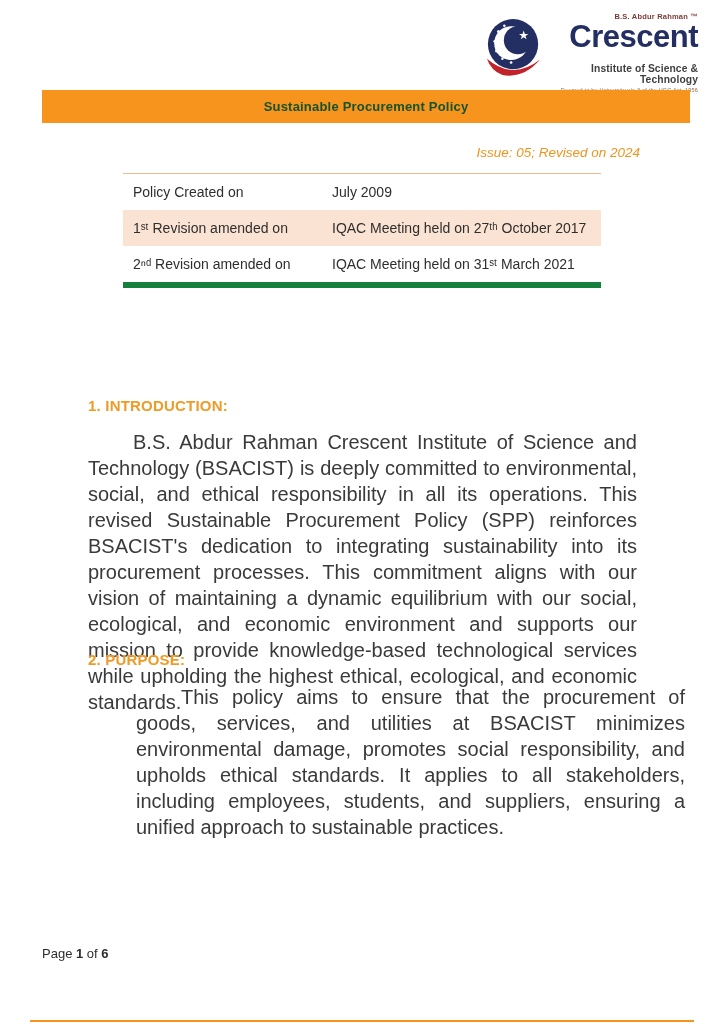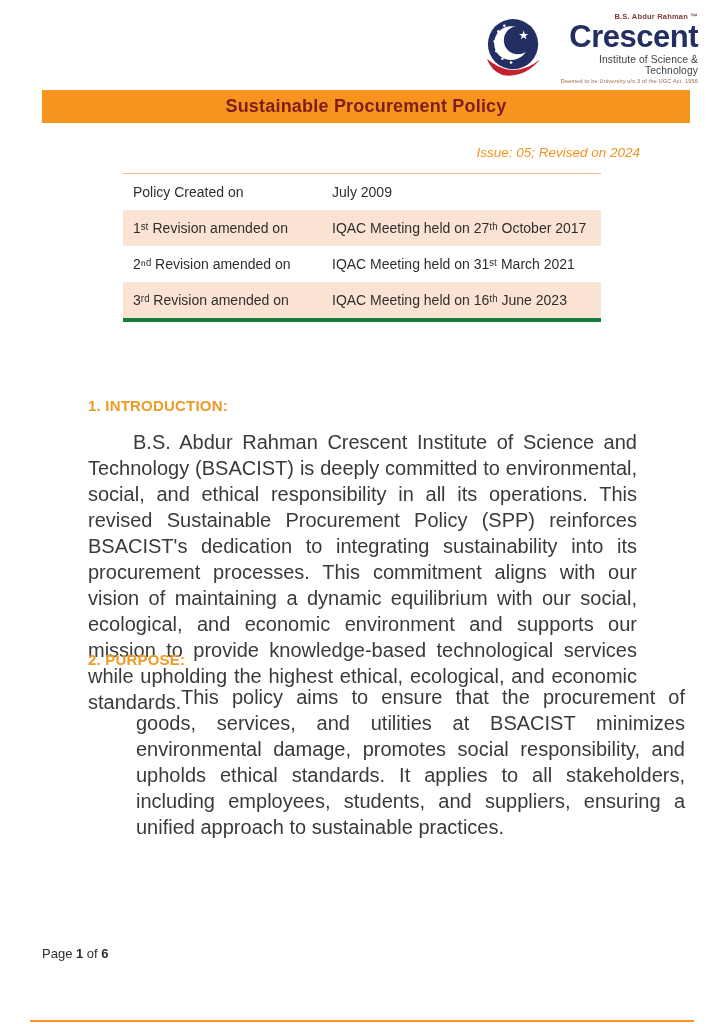--- a/index.html
+++ b/index.html
@@ -41,9 +41,9 @@
   .logo-subtitle {
     font-size: 10.3px;
     color: #3f3f3f;
-    font-weight: normal;
+    font-weight: bold;
     letter-spacing: 0.1px;
-    margin-top: 2px;
+    margin-top: 11px;
   }
   .logo-tagline {
     font-size: 5.5px;

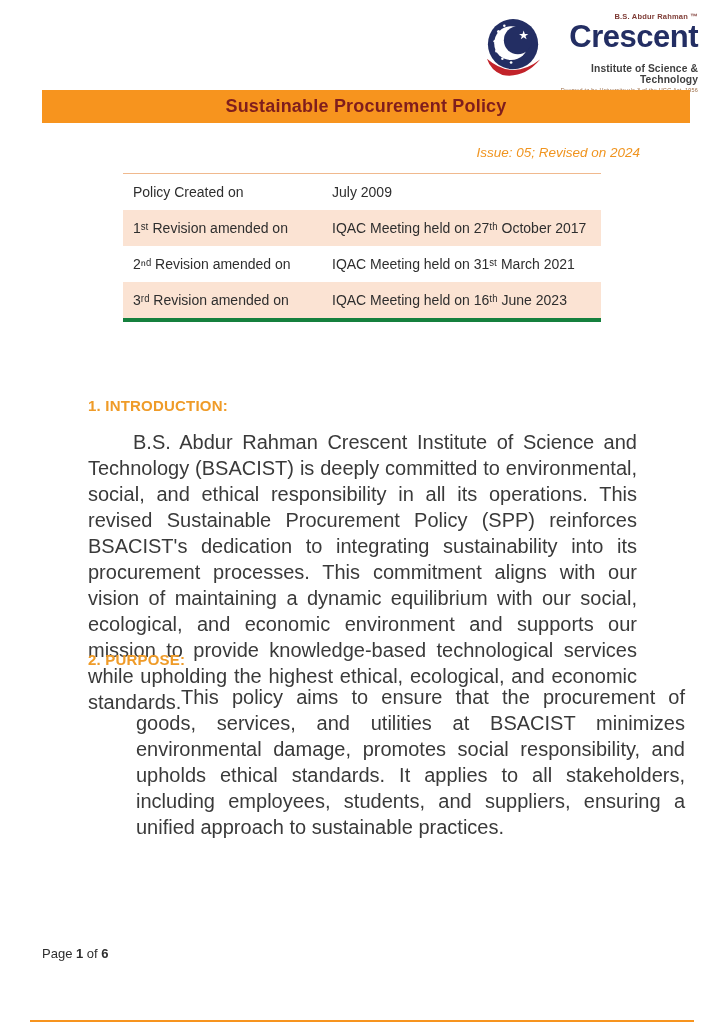--- a/index.html
+++ b/index.html
@@ -63,8 +63,8 @@
     text-align: center;
   }
   .banner-title {
-    color: #7f1d1d;
-    font-size: 18px;
+    color: #14532d;
+    font-size: 13px;
     font-weight: bold;
     line-height: 33px;
     letter-spacing: 0.2px;

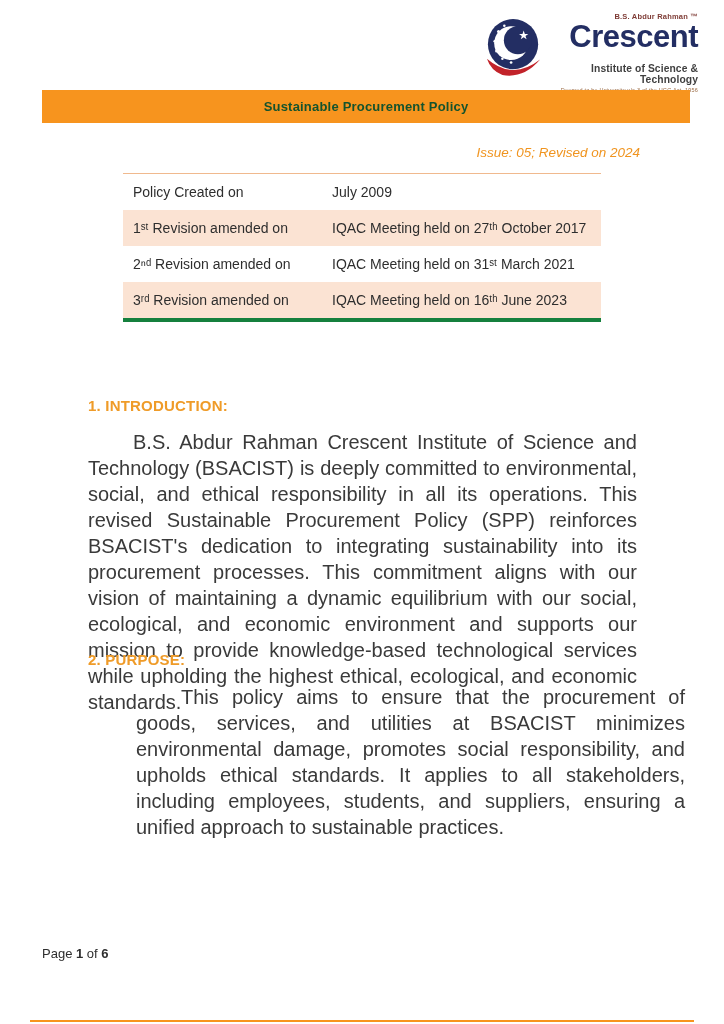--- a/index.html
+++ b/index.html
@@ -93,7 +93,7 @@
     font-size: 14px;
     color: #2e2e2e;
   }
-  .revision-table { border-top: 1px solid #f0b98e; border-bottom: 4px solid #15803d; }
+  .revision-table { border-top: 1px solid #f0b98e; border-bottom: 6px solid #15803d; }
   .revision-table td { height: 36px; vertical-align: middle; padding: 0; }
   .revision-table td.col-label { width: 199px; padding-left: 10px; }
   .revision-table tr.hl { background: #fbe3d3; }

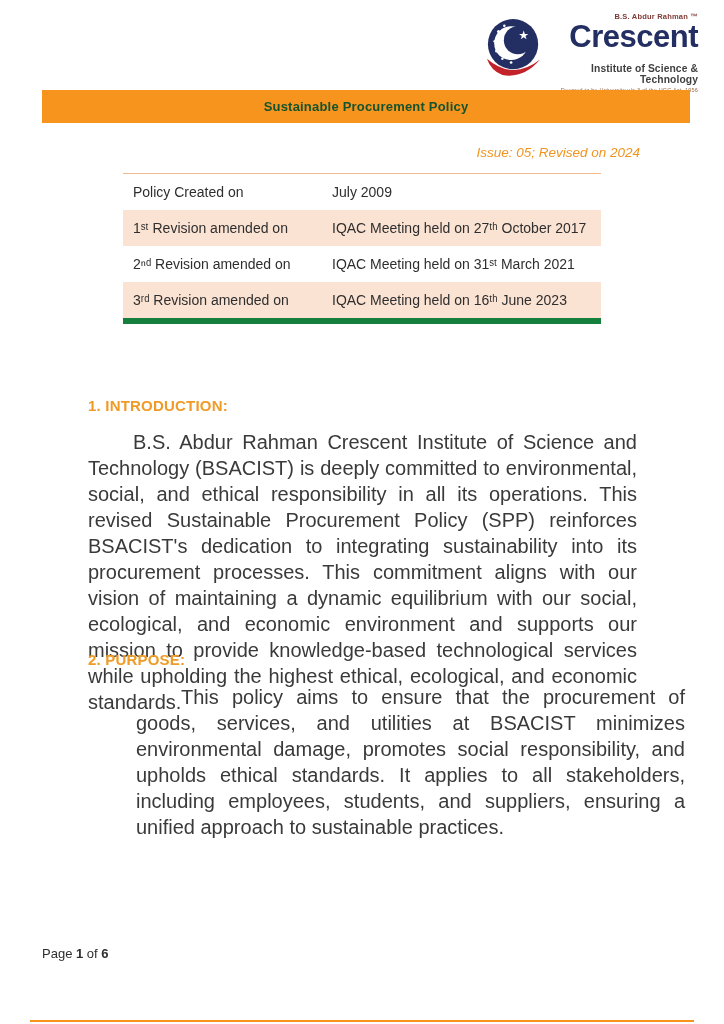--- a/index.html
+++ b/index.html
@@ -189,10 +189,6 @@
           <td class="col-label">2ⁿᵈ Revision amended on</td>
           <td class="col-value">IQAC Meeting held on 31ˢᵗ March 2021</td>
         </tr>
-        <tr class="hl">
-          <td class="col-label">3ʳᵈ Revision amended on</td>
-          <td class="col-value">IQAC Meeting held on 16ᵗʰ  June 2023</td>
-        </tr>
       </tbody>
   </table>
 

